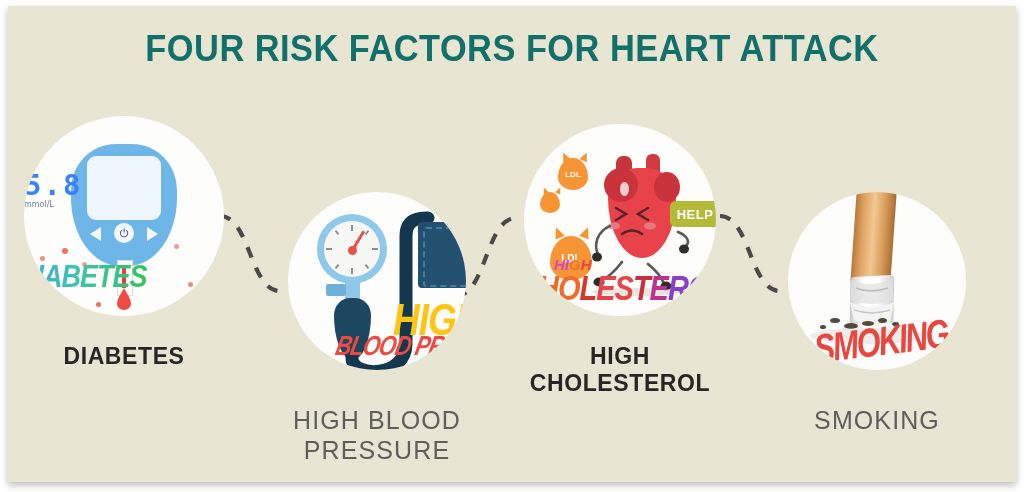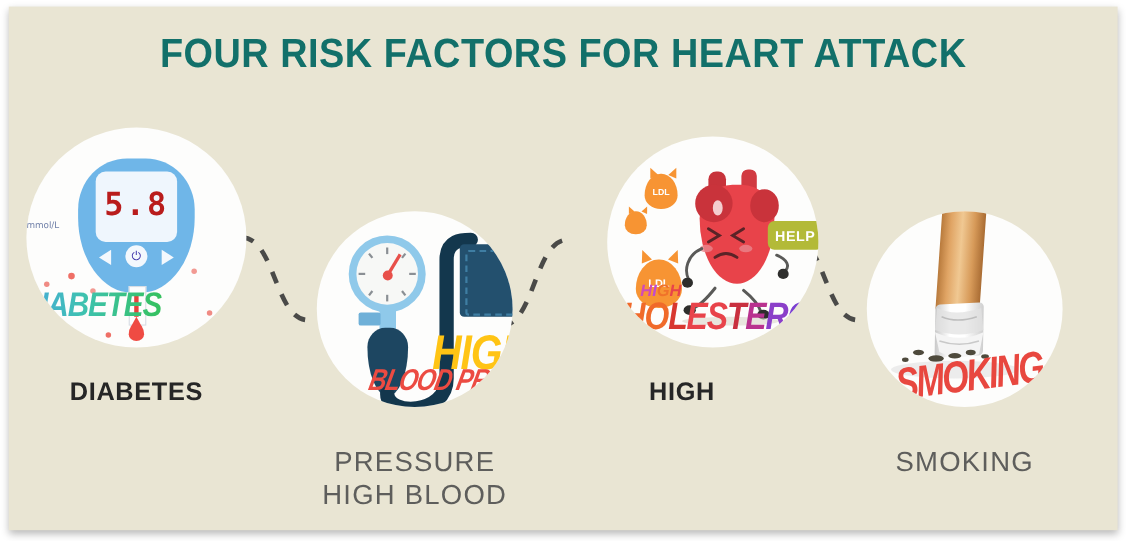--- a/index.html
+++ b/index.html
@@ -36,7 +36,7 @@
   
   .gl-body{position:absolute;background:#6fb6e8;border-radius:42% 42% 46% 46%/38% 38% 56% 56%;}
   .gl-screen{position:absolute;background:#eff6fd;border-radius:9px;}
-  .gl-num{position:absolute;width:100%;text-align:center;color:#b91c1c;
+  .gl-num{position:absolute;width:100%;text-align:left;color:#3b82f6;
     font-family:"DejaVu Sans Mono",monospace;font-weight:bold;letter-spacing:2px;}
   .gl-unit{position:absolute;width:100%;color:#6f7fa8;
     font-family:"DejaVu Sans",sans-serif;}

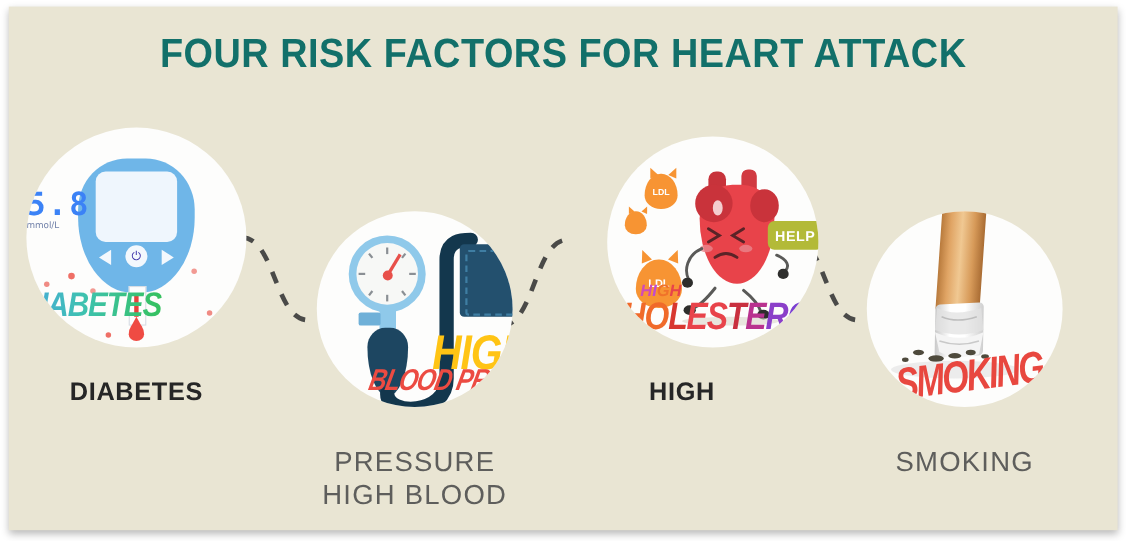--- a/index.html
+++ b/index.html
@@ -175,7 +175,7 @@
     <div>HIGH BLOOD</div>
   </div>
 
-  <div class="circ" style="left:544px;top:118px;width:192px;height:192px;">
+  <div class="circ" style="left:516px;top:118px;width:192px;height:192px;">
 
     <div class="horn" style="left:37px;top:28px;transform:rotate(-24deg);"></div>
     <div class="horn" style="left:57px;top:28px;transform:rotate(24deg);"></div>

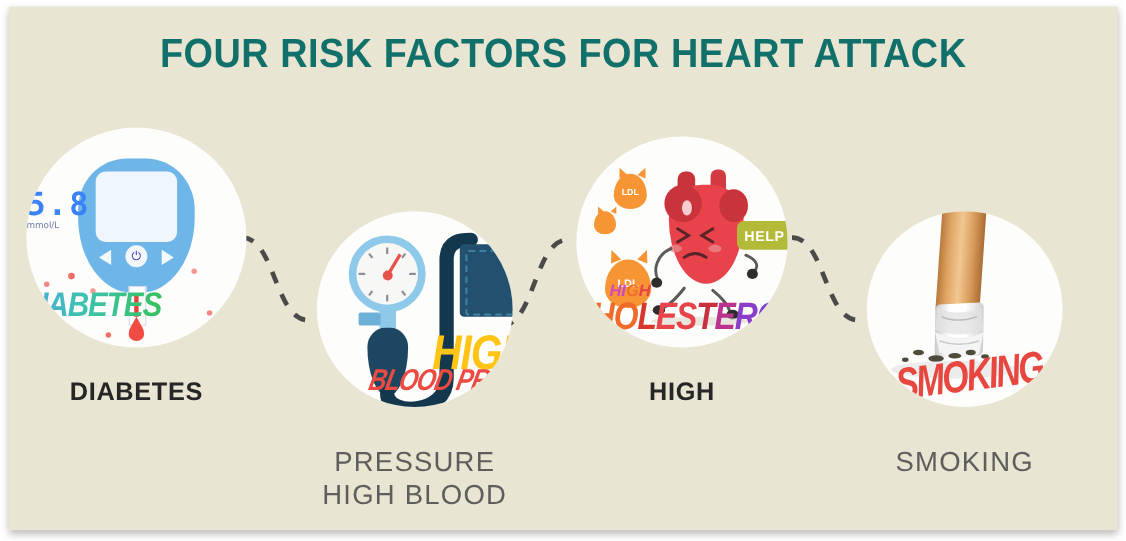--- a/index.html
+++ b/index.html
@@ -228,6 +228,7 @@
 
   <div class="lab bold" style="left:516px;top:337px;width:192px;">
     <div>HIGH</div>
+    <div>CHOLESTEROL</div>
   </div>
 
   <div class="circ" style="left:780px;top:186px;width:178px;height:178px;">

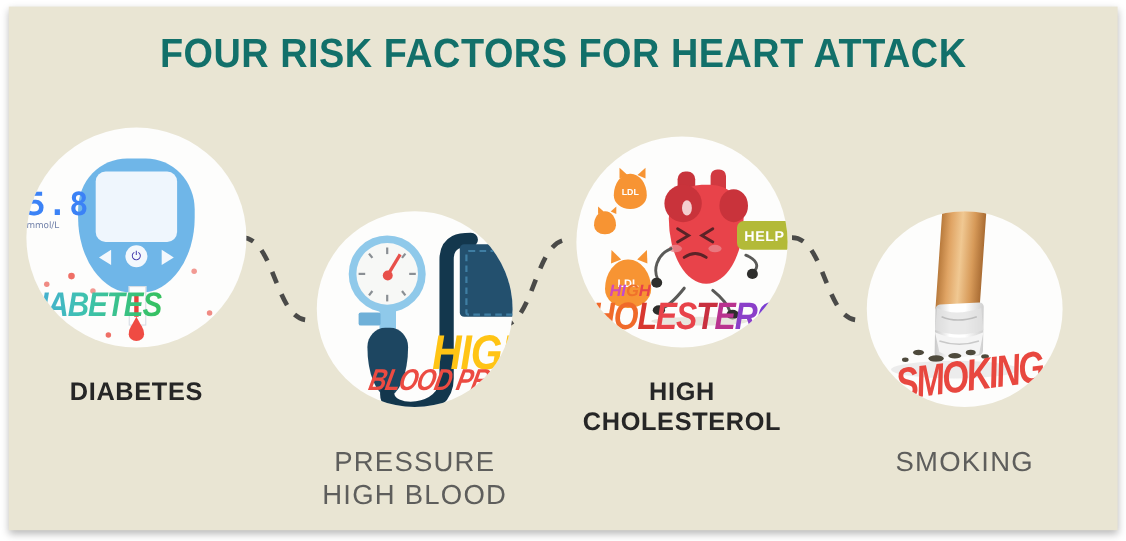--- a/index.html
+++ b/index.html
@@ -171,8 +171,8 @@
   </div>
 
   <div class="lab light" style="left:268px;top:400px;width:202px;">
+    <div>HIGH BLOOD</div>
     <div>PRESSURE</div>
-    <div>HIGH BLOOD</div>
   </div>
 
   <div class="circ" style="left:516px;top:118px;width:192px;height:192px;">

